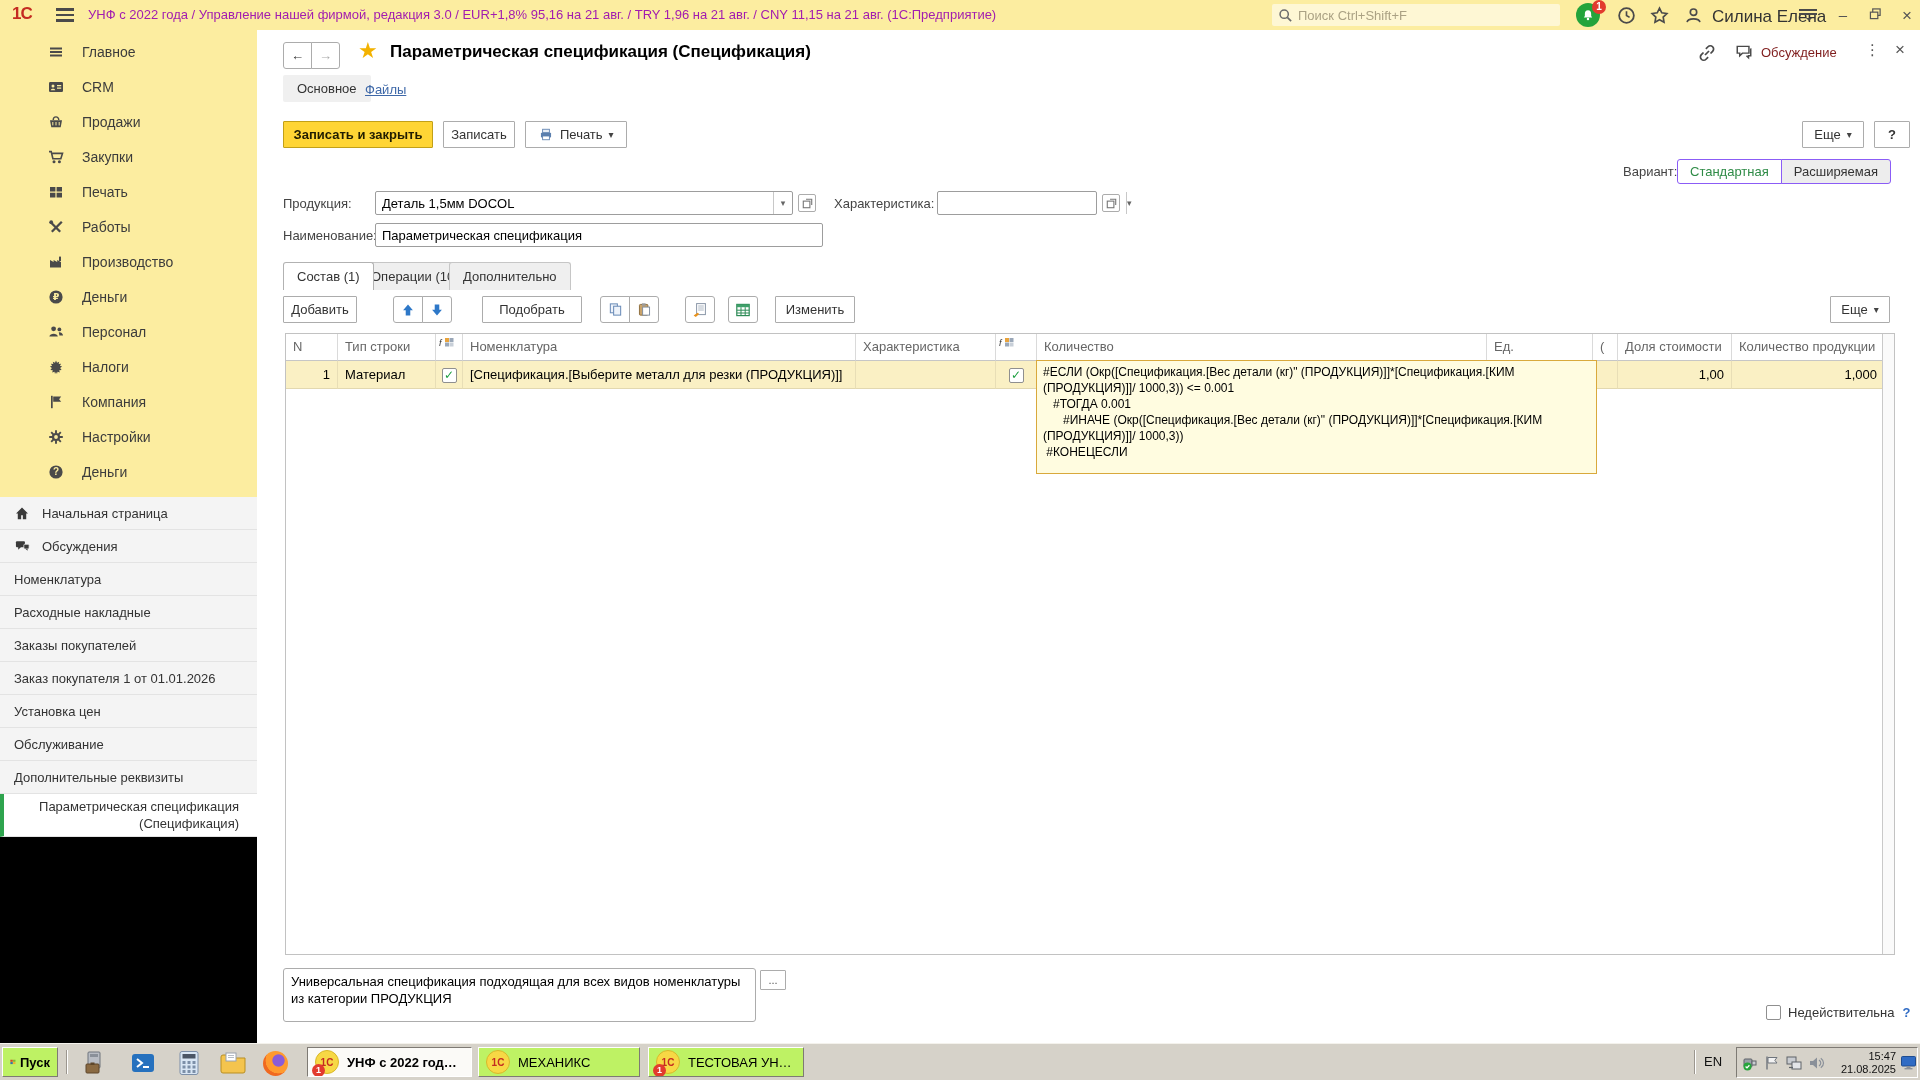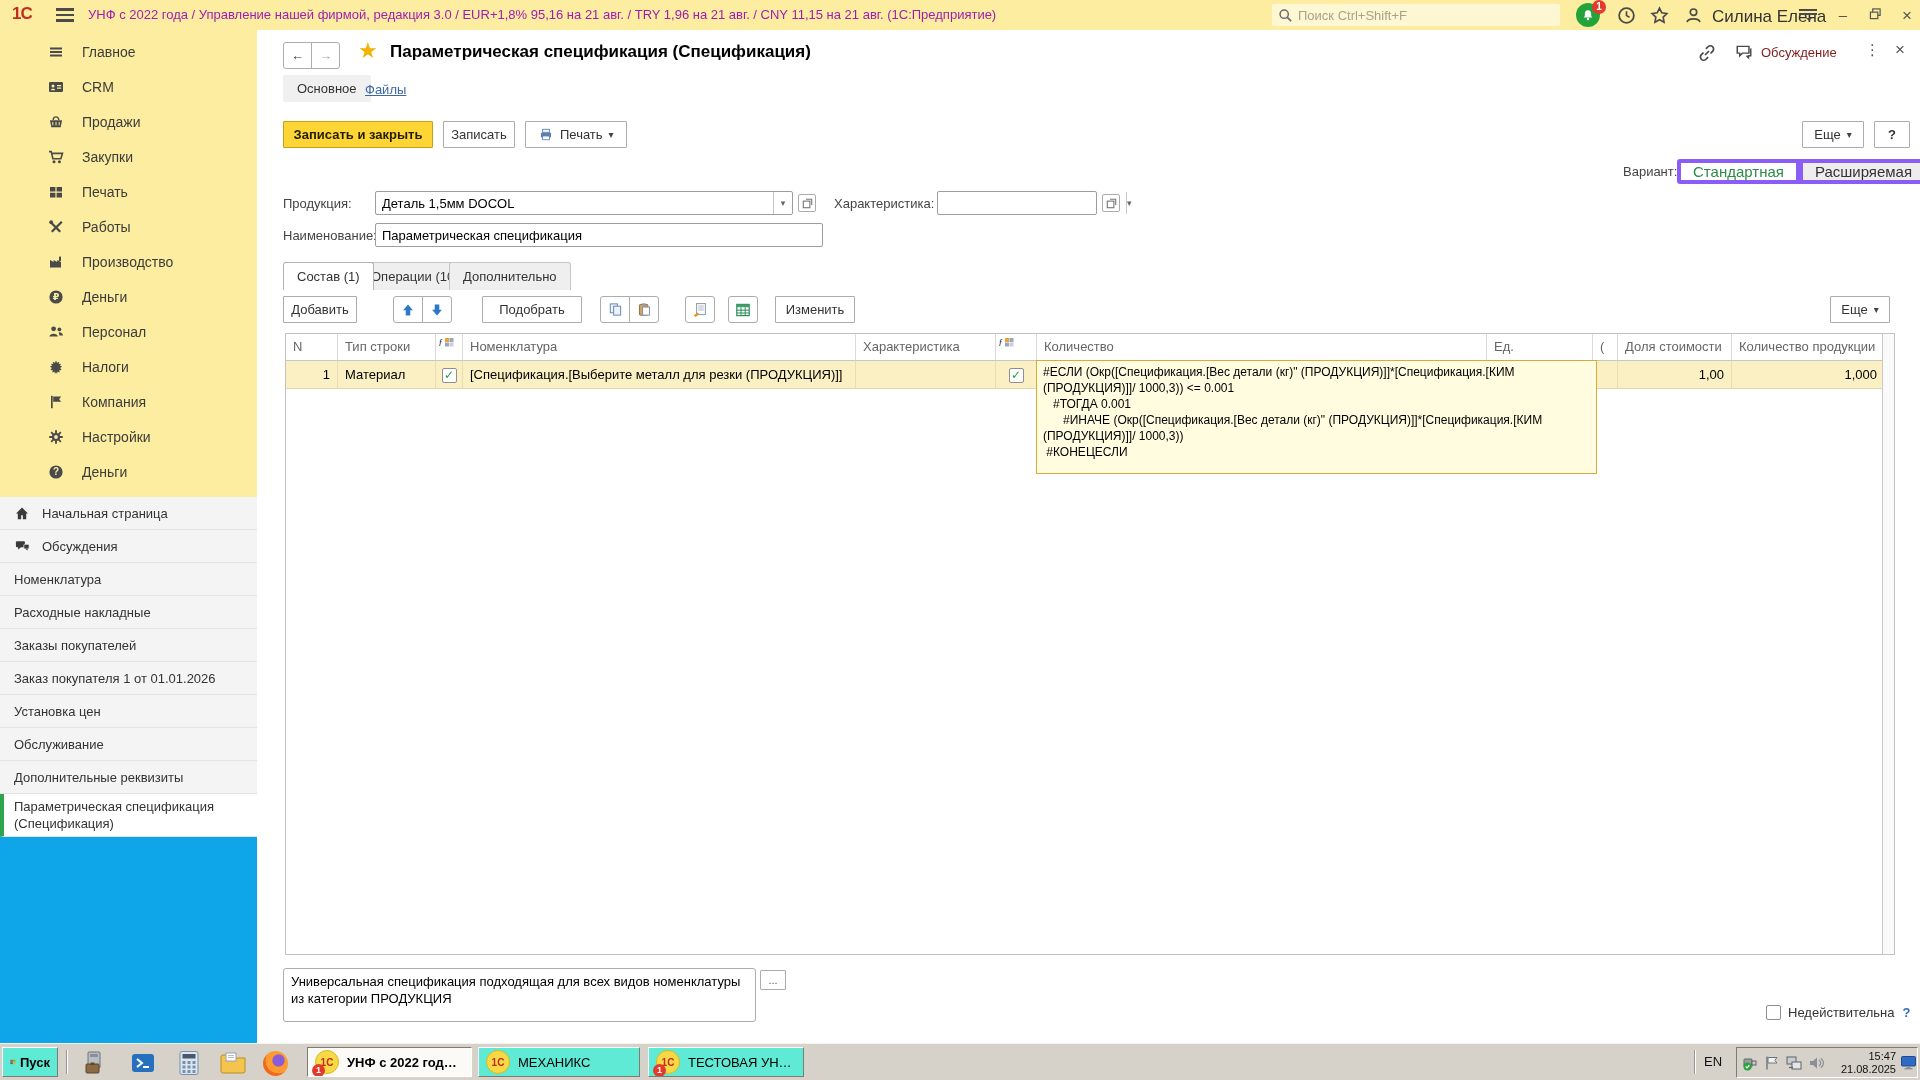--- a/index.html
+++ b/index.html
@@ -23,7 +23,7 @@
   .winctl { position:absolute; top:6px; color:#555; font-size:15px; width:22px; text-align:center; }
 
   
-  .sidebar { position:absolute; left:0; top:30px; width:257px; height:1013px; background:#0ea5e9; }
+  .sidebar { position:absolute; left:0; top:30px; width:257px; height:1013px; background:#000000;text-align:right; }
   .smenu { background:#FCEDA0; padding:4px 0 8px 0; }
   .smenu-item { height:35px; display:flex; align-items:center; cursor:pointer; }
   .smenu-item .sicon { width:24px; height:20px; margin-left:44px; display:flex; align-items:center; justify-content:center; }

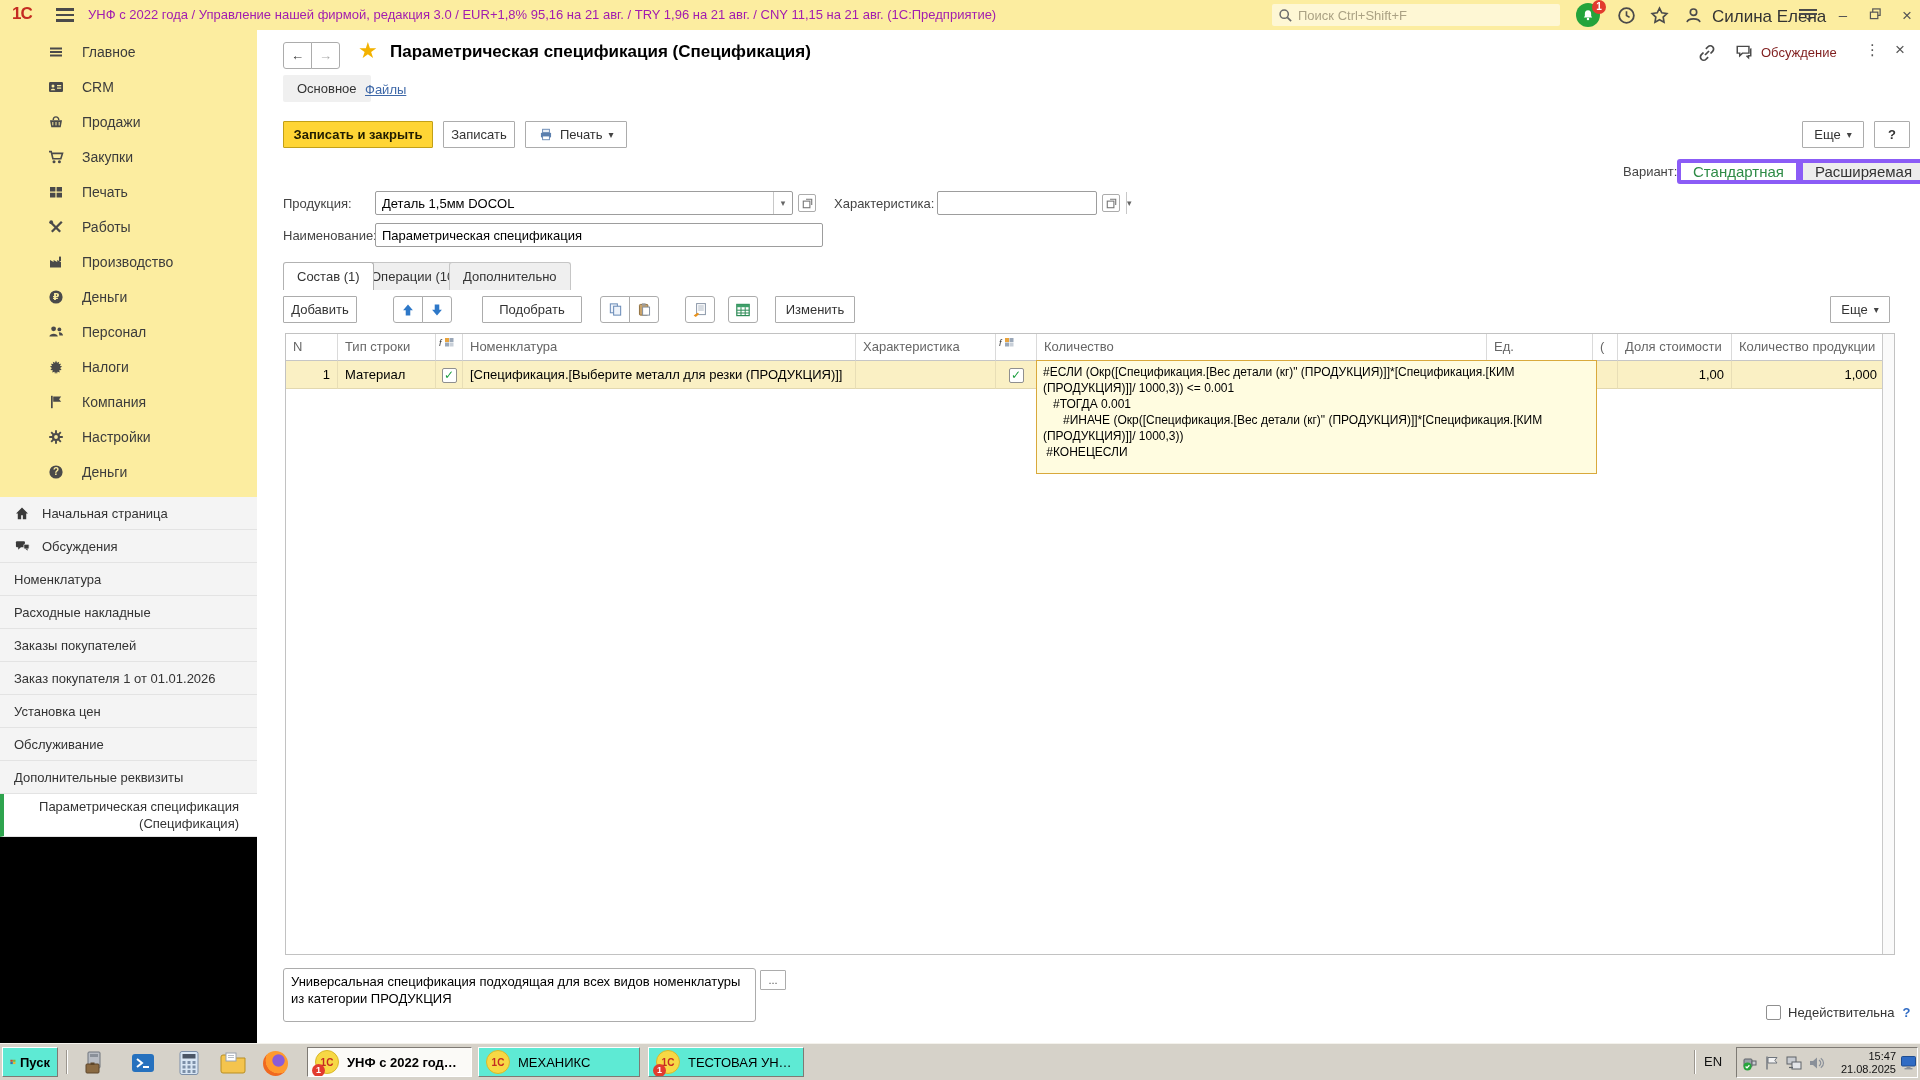--- a/index.html
+++ b/index.html
@@ -45,7 +45,7 @@
   .fld input { flex:1; border:none; outline:none; font-size:13px; padding:0 6px; color:#000; background:transparent; }
   .fld .dd { width:19px; border-left:1px solid #c8c8c8; display:flex; align-items:center; justify-content:center; color:#666; font-size:9px; cursor:pointer; }
   .openbtn { width:18px; height:18px; border:1px solid #ACACAC; border-radius:2px; background:#fff; display:flex; align-items:center; justify-content:center; cursor:pointer; }
-  .seg { height:25px; display:inline-flex; align-items:center; padding:0 12px; font-size:15px; border:4px solid #8b5cf6; background:#EDEDED; cursor:pointer; }
+  .seg { height:25px; display:inline-flex; align-items:center; padding:0 12px; font-size:13px; border:1px solid #8b5cf6; background:#EDEDED; cursor:pointer; }
   .seg.sel { background:#fff; color:#2E8B46; }
   .ptab { height:28px; display:inline-flex; align-items:center; padding:0 13px; font-size:13px; border:1px solid #C6C6C6; border-bottom:none; border-radius:3px 3px 0 0; background:#EFEFEF; color:#333; cursor:pointer; }
   .ptab.active { background:#fff; border-color:#B2B2B2; }

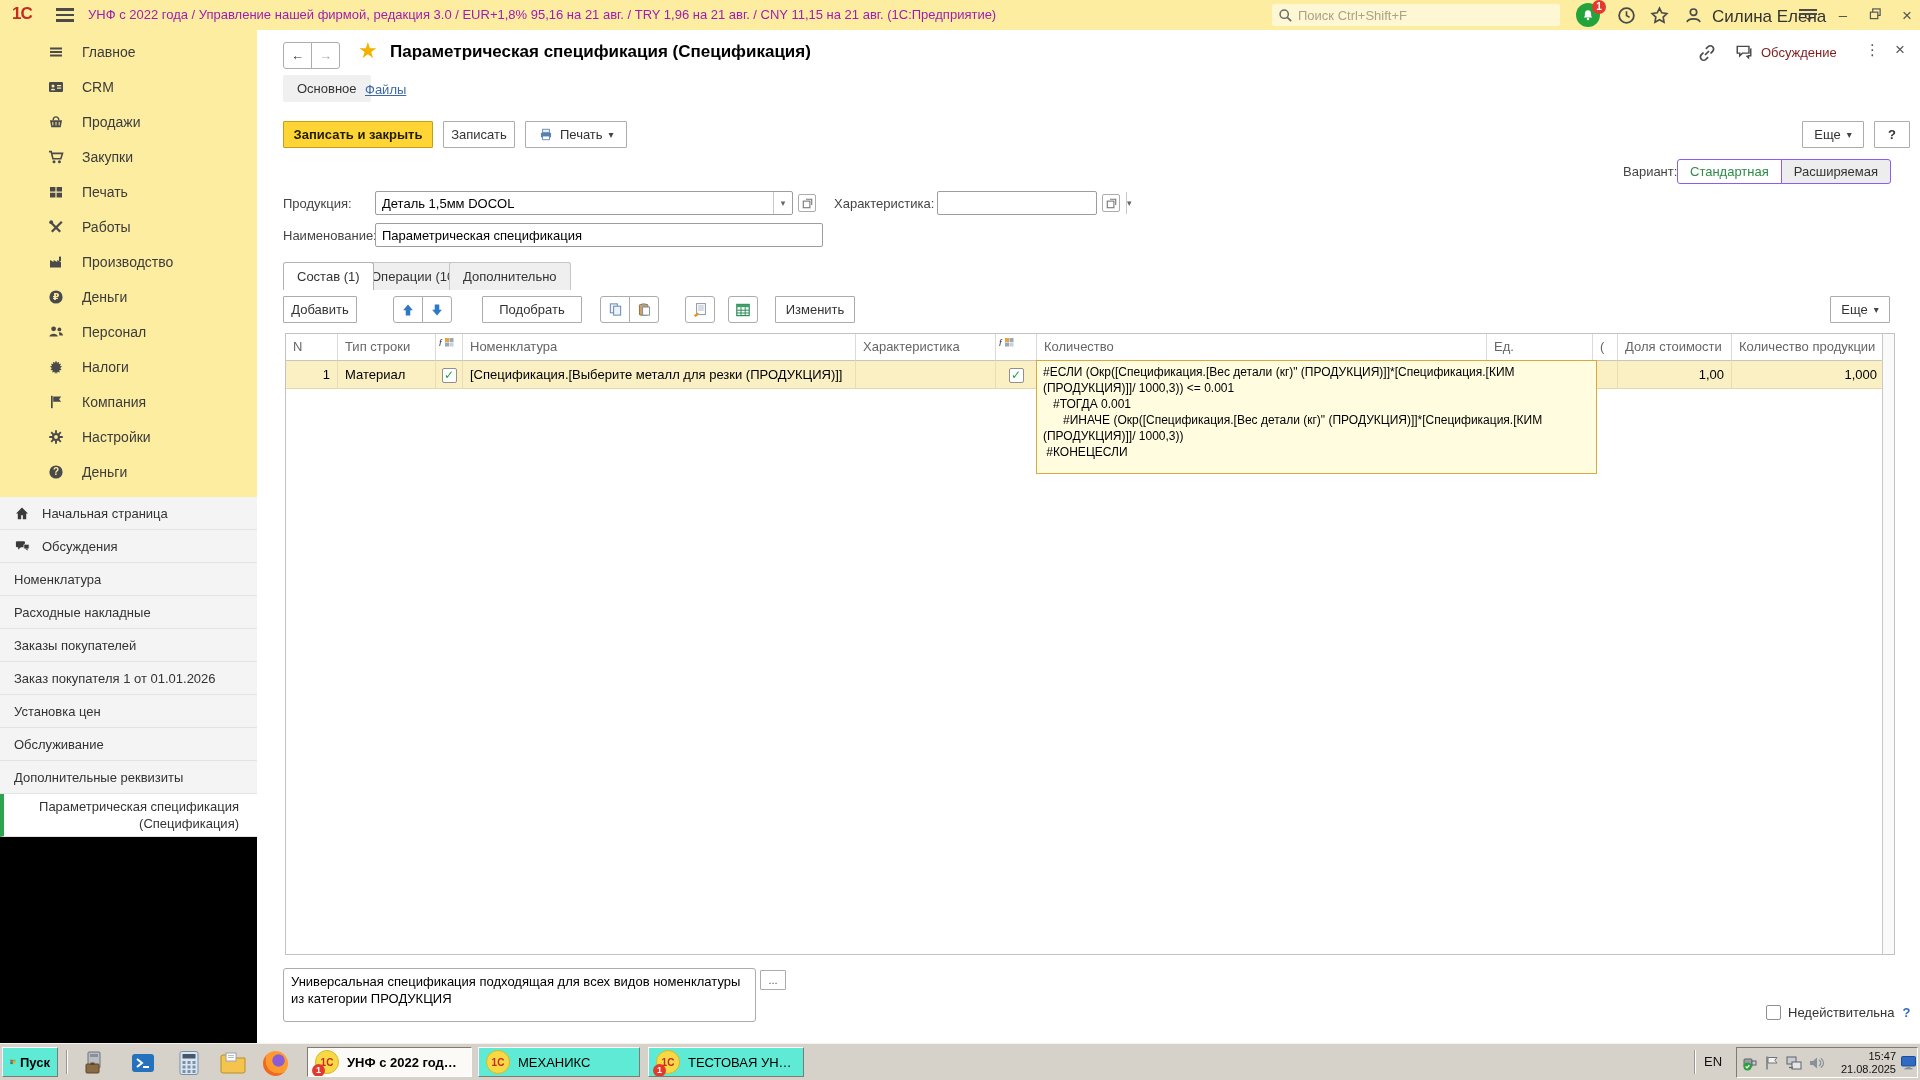--- a/index.html
+++ b/index.html
@@ -66,7 +66,7 @@
 
   
   .taskbar { position:absolute; left:0; top:1043px; width:1920px; height:37px; background:#D6D2C9; border-top:1px solid #F4F2EC; }
-  .tk-btn { position:absolute; top:3px; height:30px; background:#5eead4; border:1px solid; border-color:#FFFFFF #7E7A74 #7E7A74 #FFFFFF; display:flex; align-items:center; padding:0 7px; font-size:13px; color:#000; cursor:pointer; white-space:nowrap; overflow:hidden; }
+  .tk-btn { position:absolute; top:3px; height:30px; background:#bef264; border:1px solid; border-color:#FFFFFF #7E7A74 #7E7A74 #FFFFFF; display:flex; align-items:center; padding:0 7px; font-size:13px; color:#000; cursor:pointer; white-space:nowrap; overflow:hidden; }
   .tk-btn.active { background:#FBFAF7; border-color:#7E7A74 #FFFFFF #FFFFFF #7E7A74; font-weight:bold; }
   .onec-task { position:relative; width:26px; height:24px; margin-right:6px; flex:none; }
   .onec-oval { width:24px; height:24px; border-radius:50%; background:#F7D845; border:1px solid #D9B82A; color:#C42B21; font-weight:bold; font-size:10px; display:flex; align-items:center; justify-content:center; }

